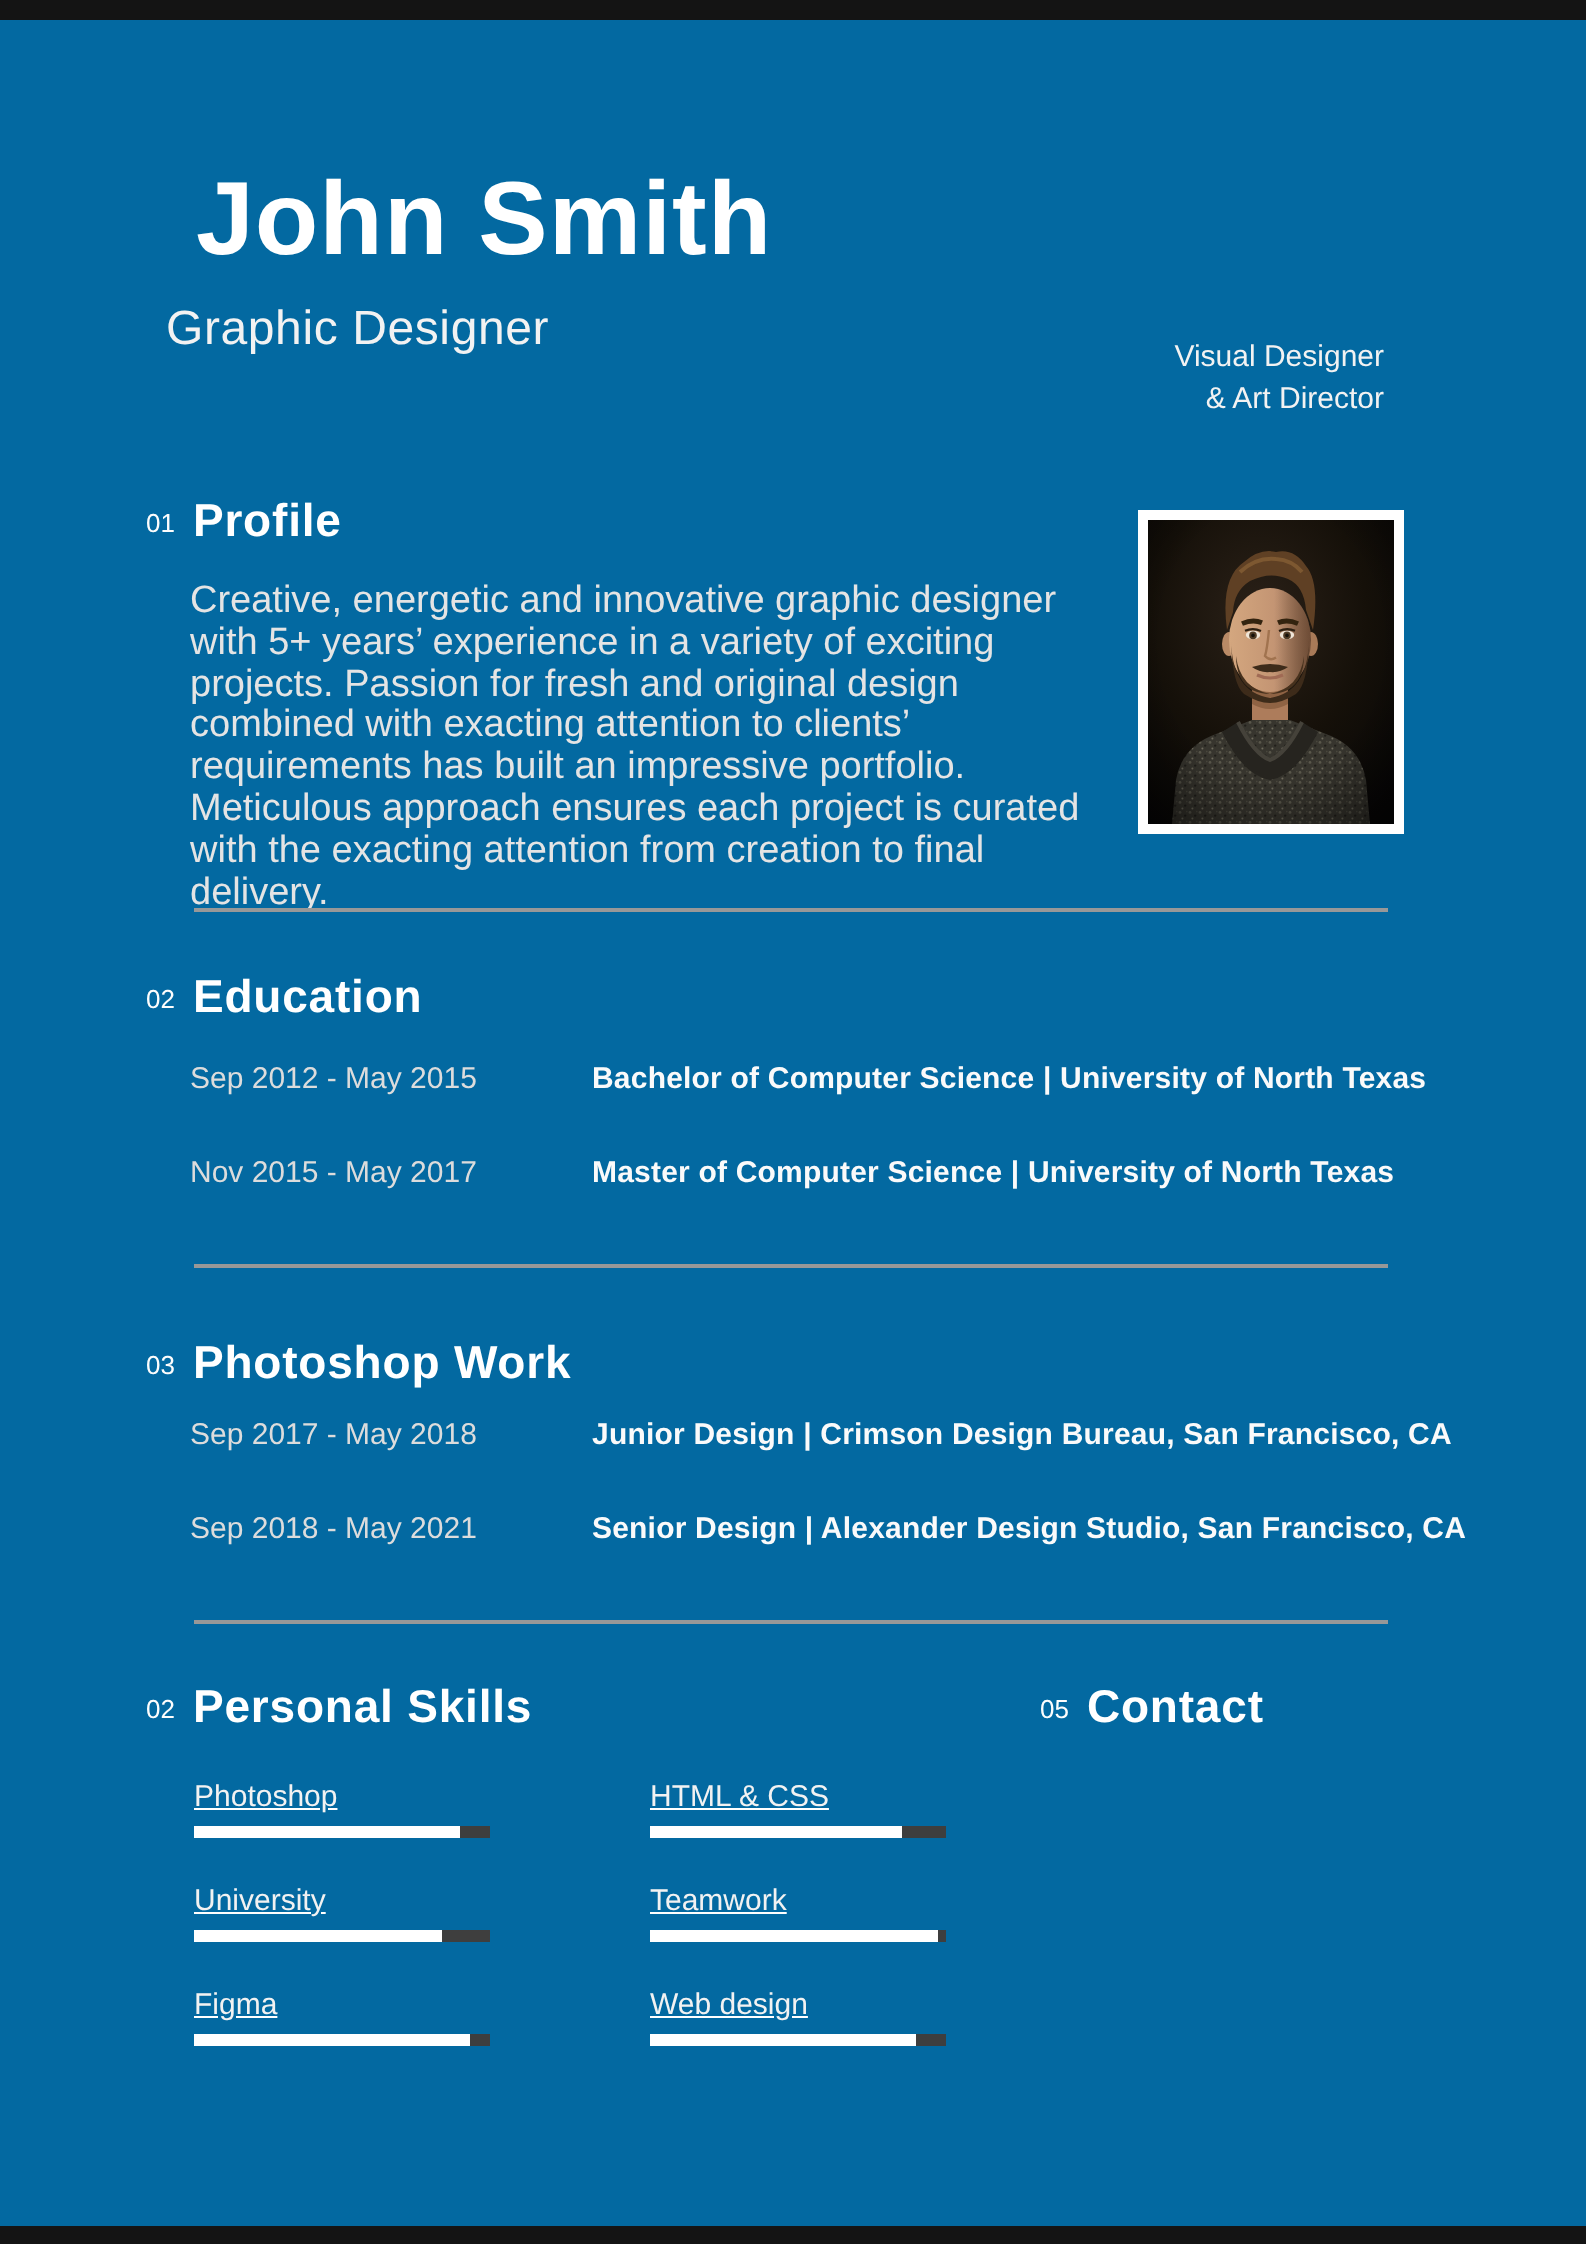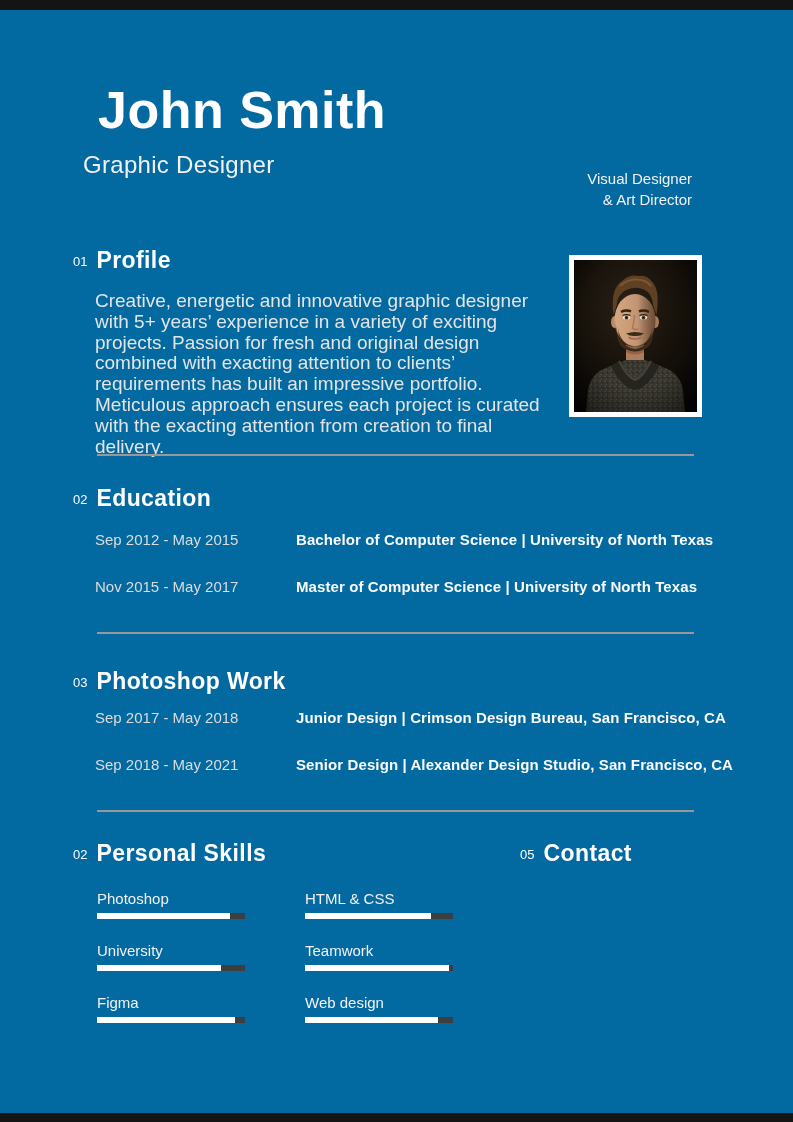--- a/index.html
+++ b/index.html
@@ -40,7 +40,7 @@
   .row .desc{color:#fafafa;font-weight:700;letter-spacing:.1px;}
 
   #skills{top:840px;}
-  .skills-grid{display:flex;gap:60px;margin:23px 0 0 24px;}
+  .skills-grid{display:flex;gap:80px;margin:23px 0 0 24px;text-decoration:underline;}
   .skill-col{width:148px;}
   .skill{margin-bottom:23px;}
   .skill-label{font-size:15px;color:#f2f2f2;margin-bottom:6px;}

